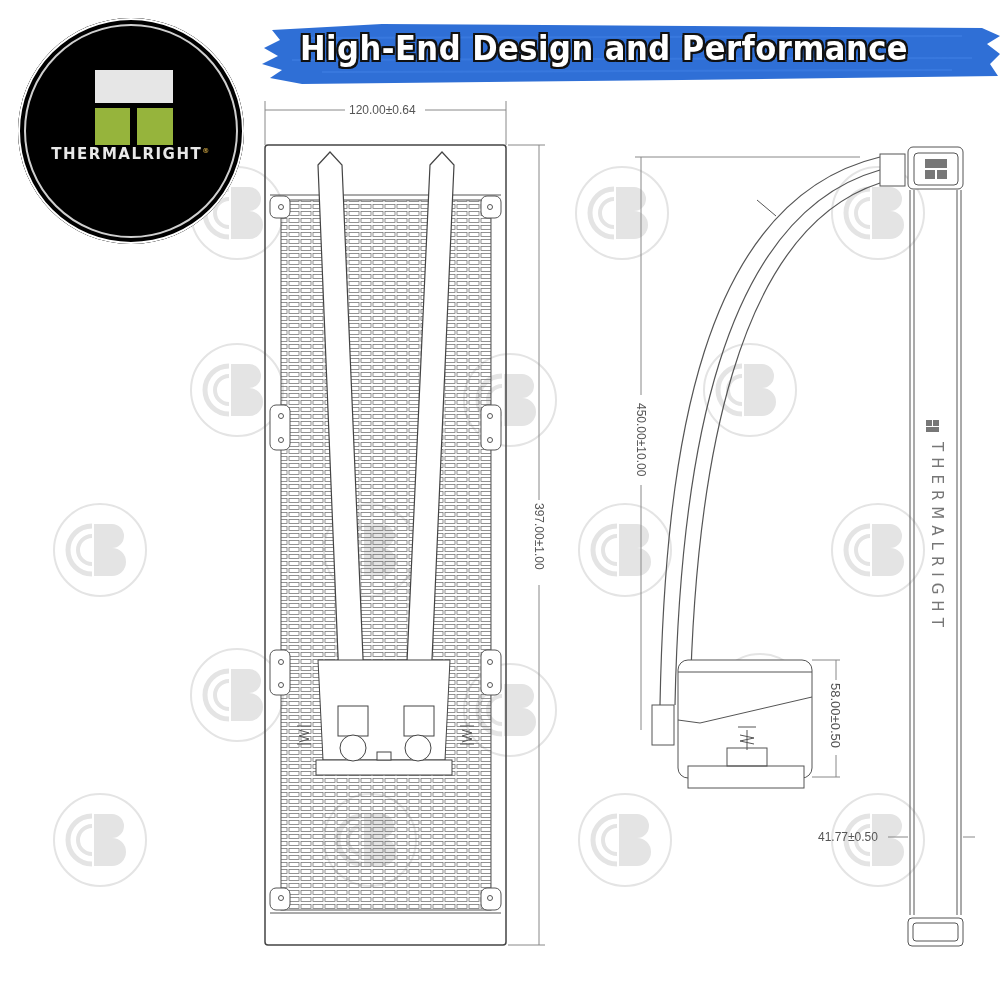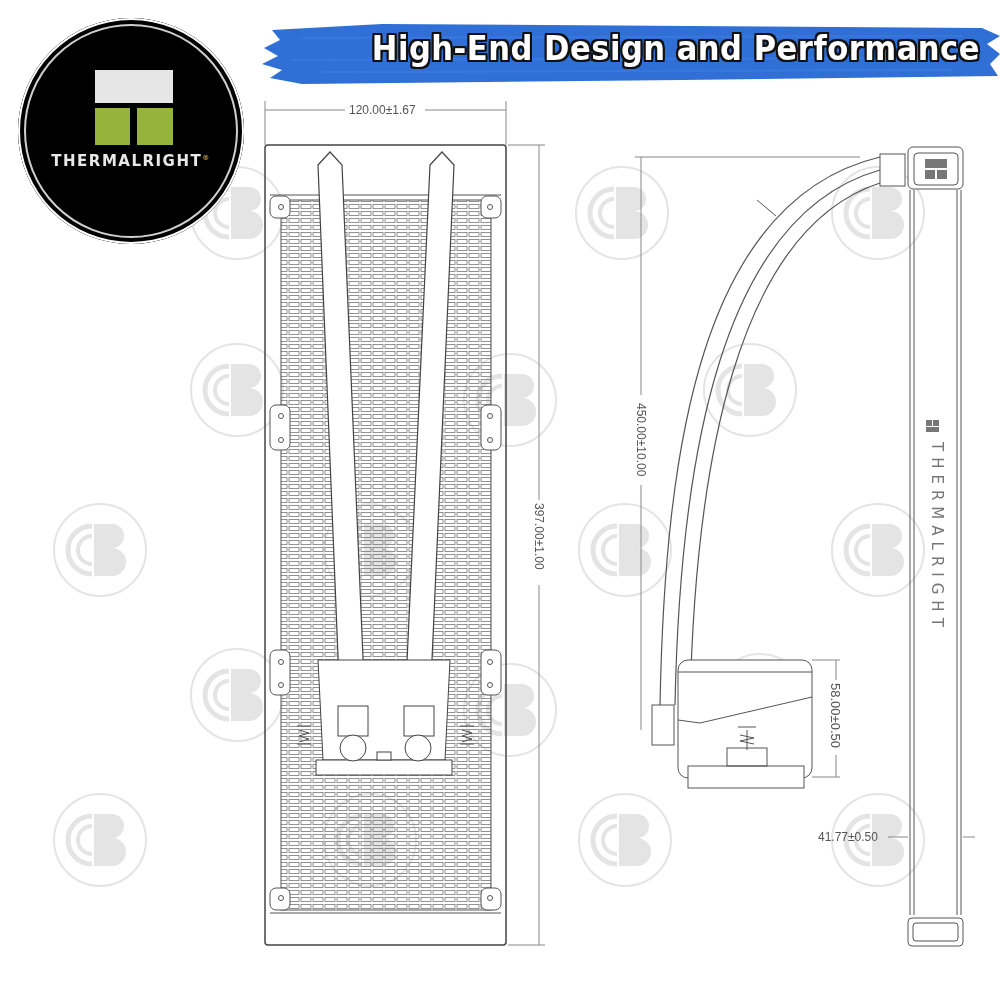--- a/index.html
+++ b/index.html
@@ -7,7 +7,7 @@
   .abs{position:absolute;}
   
   #banner{left:262px;top:14px;width:738px;height:70px;}
-  #banner-title{left:300px;top:18px;width:680px;height:60px;line-height:60px;text-align:right;
+  #banner-title{left:300px;top:18px;width:680px;height:60px;line-height:60px;text-align:left;
     font-family:"DejaVu Sans Condensed","DejaVu Sans",sans-serif;font-weight:bold;font-size:34px;color:#fff;
     letter-spacing:0.5px;
     text-shadow:-2px -2px 0 #111,2px -2px 0 #111,-2px 2px 0 #111,2px 2px 0 #111,0 2px 0 #111,0 -2px 0 #111,2px 0 0 #111,-2px 0 0 #111;}

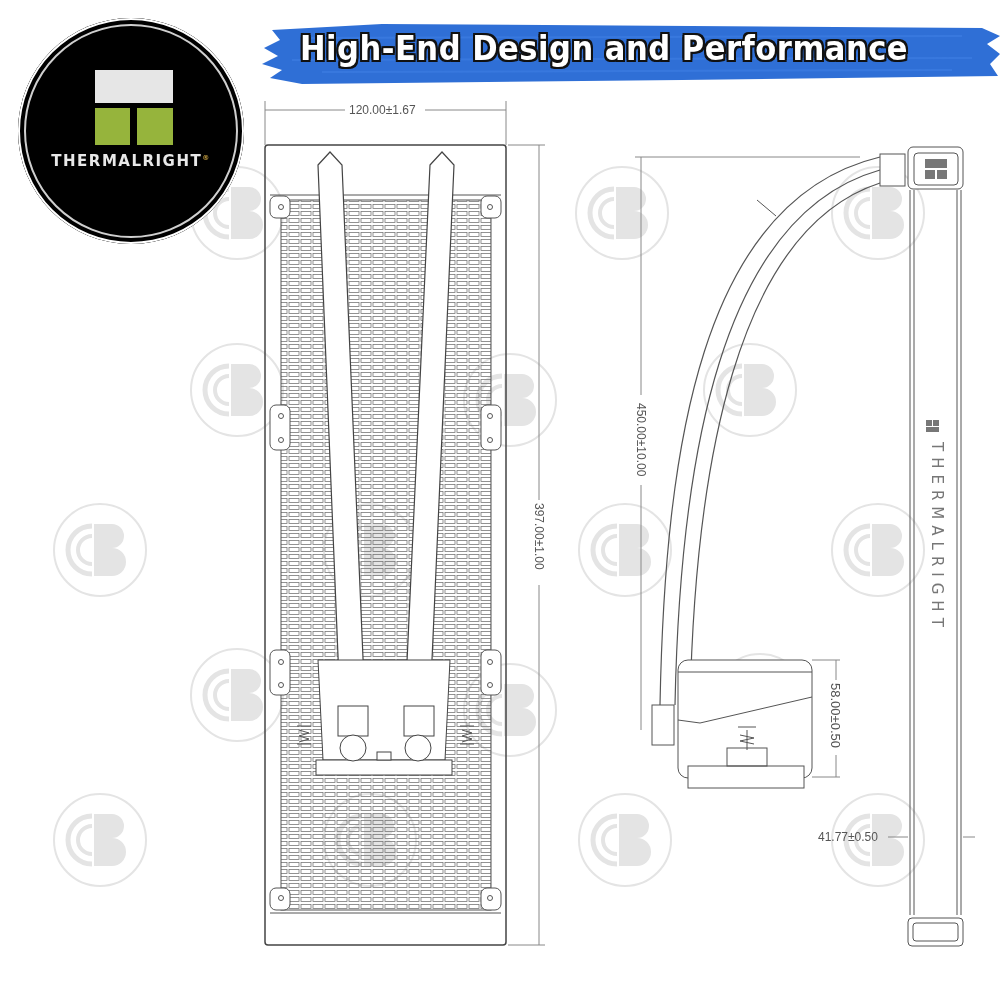--- a/index.html
+++ b/index.html
@@ -136,7 +136,7 @@
   </g>
 </svg>
 
-<div class="abs dim-text" style="left:349px;top:103px;">120.00±1.67</div>
+<div class="abs dim-text" style="left:349px;top:103px;">120.00±0.64</div>
 <div class="abs dim-text vtext" style="left:546px;top:503px;transform:rotate(90deg);">397.00±1.00</div>
 
 <svg class="abs" style="left:0;top:0;" width="1000" height="1000">

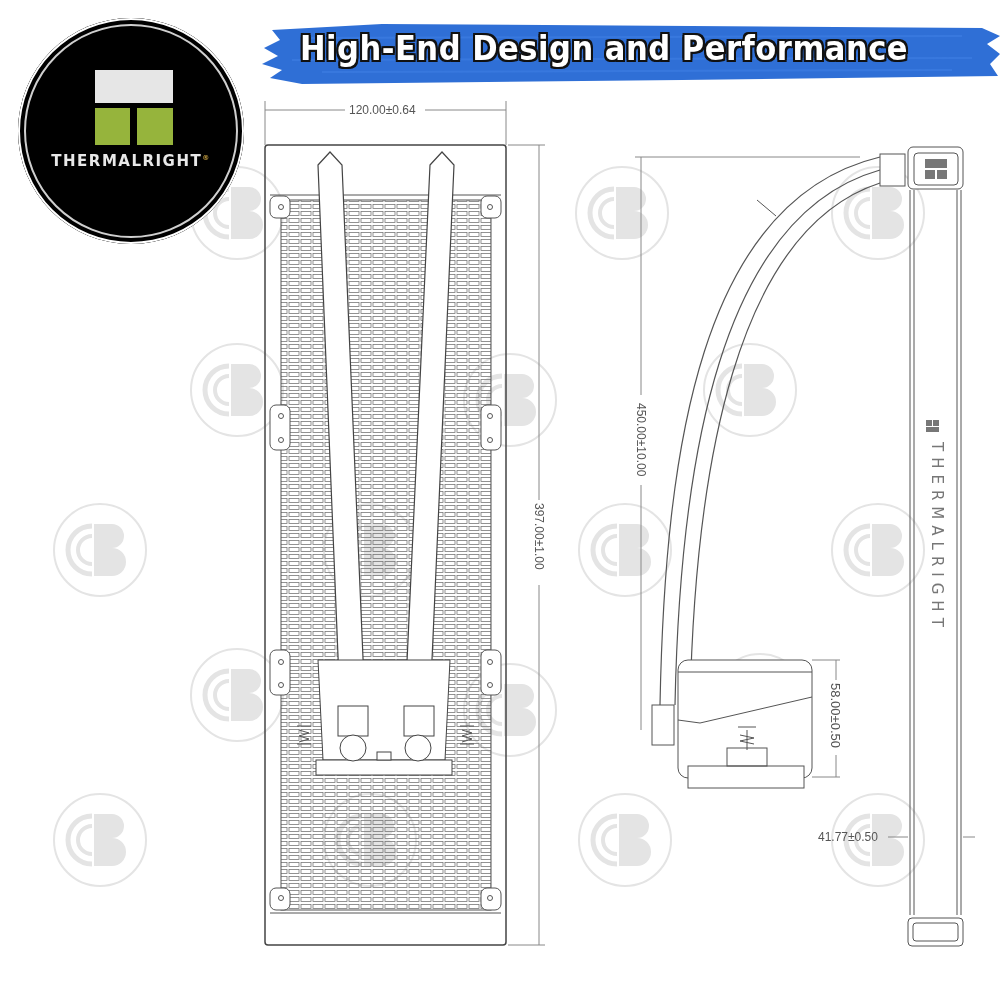--- a/index.html
+++ b/index.html
@@ -15,7 +15,7 @@
   #logo{left:18px;top:18px;width:226px;height:226px;border-radius:50%;background:#000;
     box-shadow:0 0 0 2px #fff inset, 0 0 0 4px #000 inset;}
   #logo-ring{left:24px;top:24px;width:210px;height:210px;border-radius:50%;border:2px solid #cfcfcf;}
-  #logo-text{left:18px;top:152px;width:226px;text-align:center;color:#e8e8e8;font-family:"DejaVu Sans",sans-serif;
+  #logo-text{left:18px;top:145px;width:226px;text-align:center;color:#e8e8e8;font-family:"DejaVu Sans",sans-serif;
     font-size:15px;letter-spacing:1.5px;font-weight:bold;}
   .dim-text{font-family:"Liberation Sans Narrow","Liberation Sans",sans-serif;color:#555;font-size:12px;white-space:nowrap;}
   .vtext{transform-origin:left top;}

